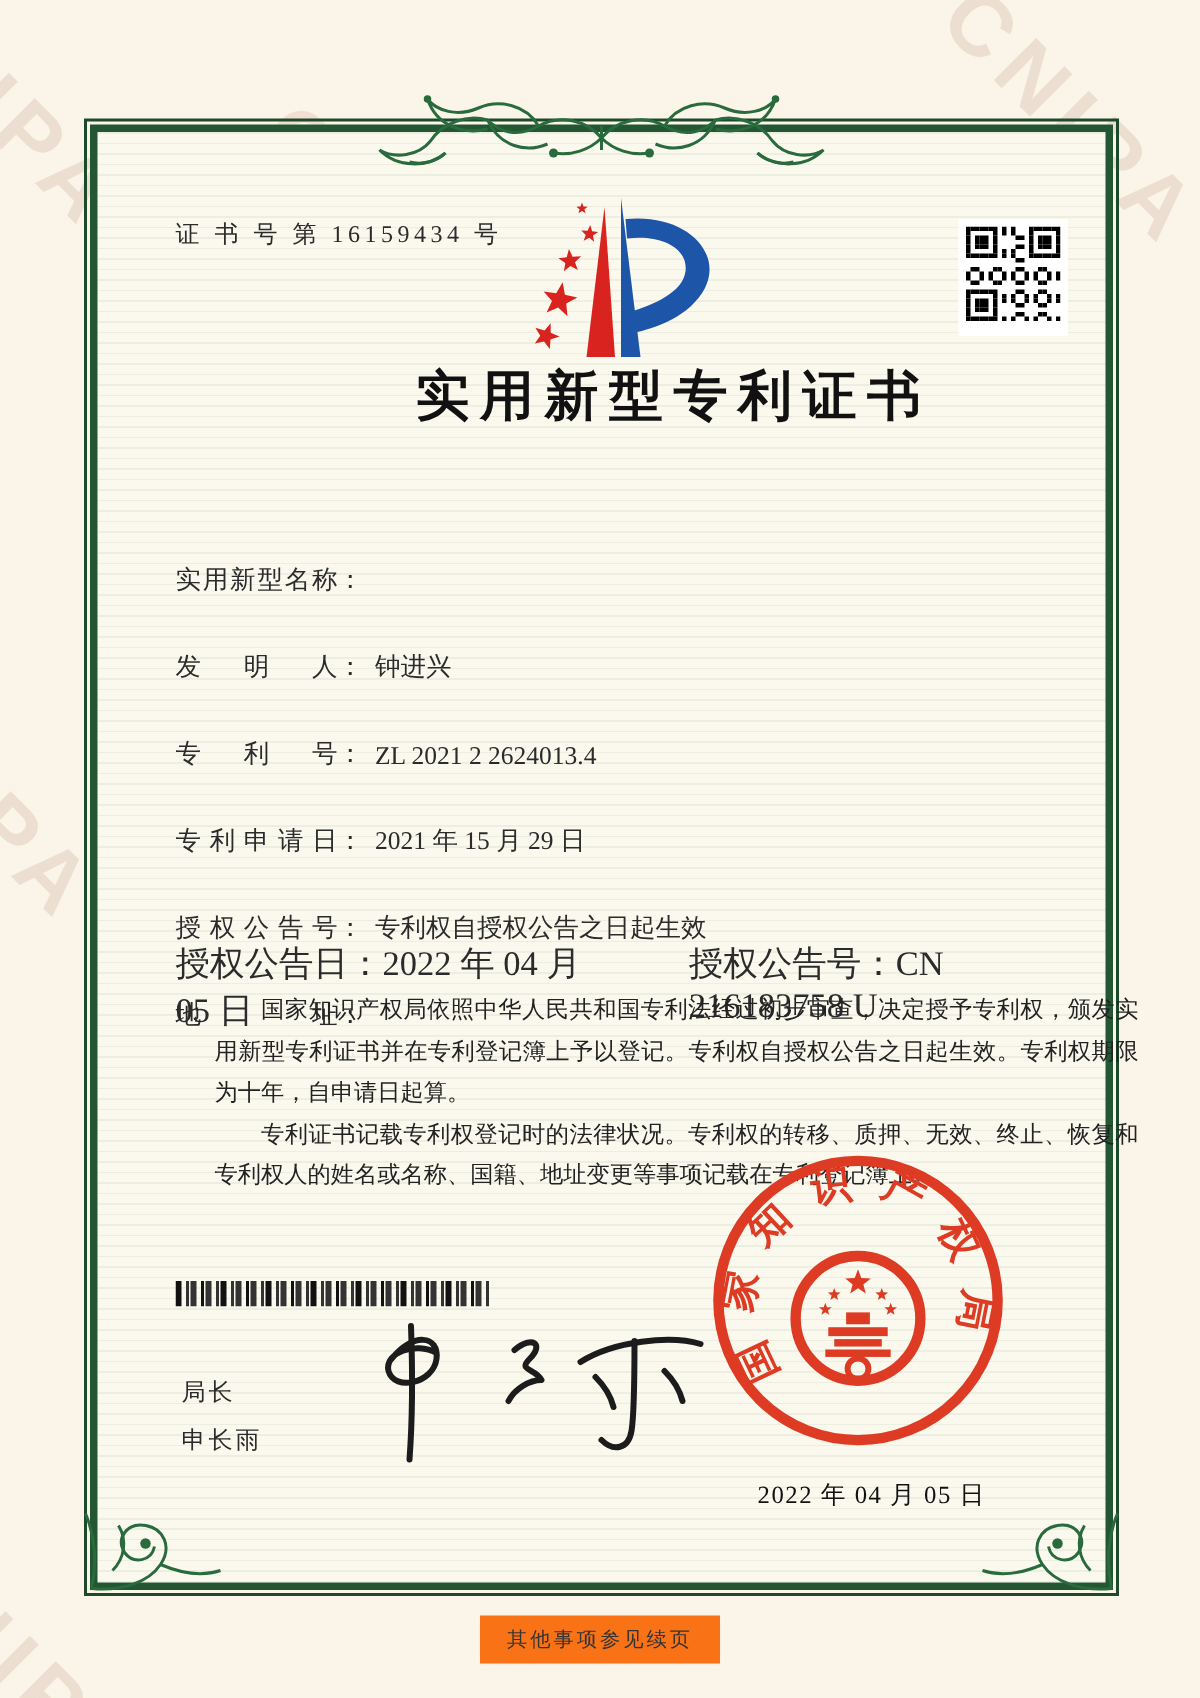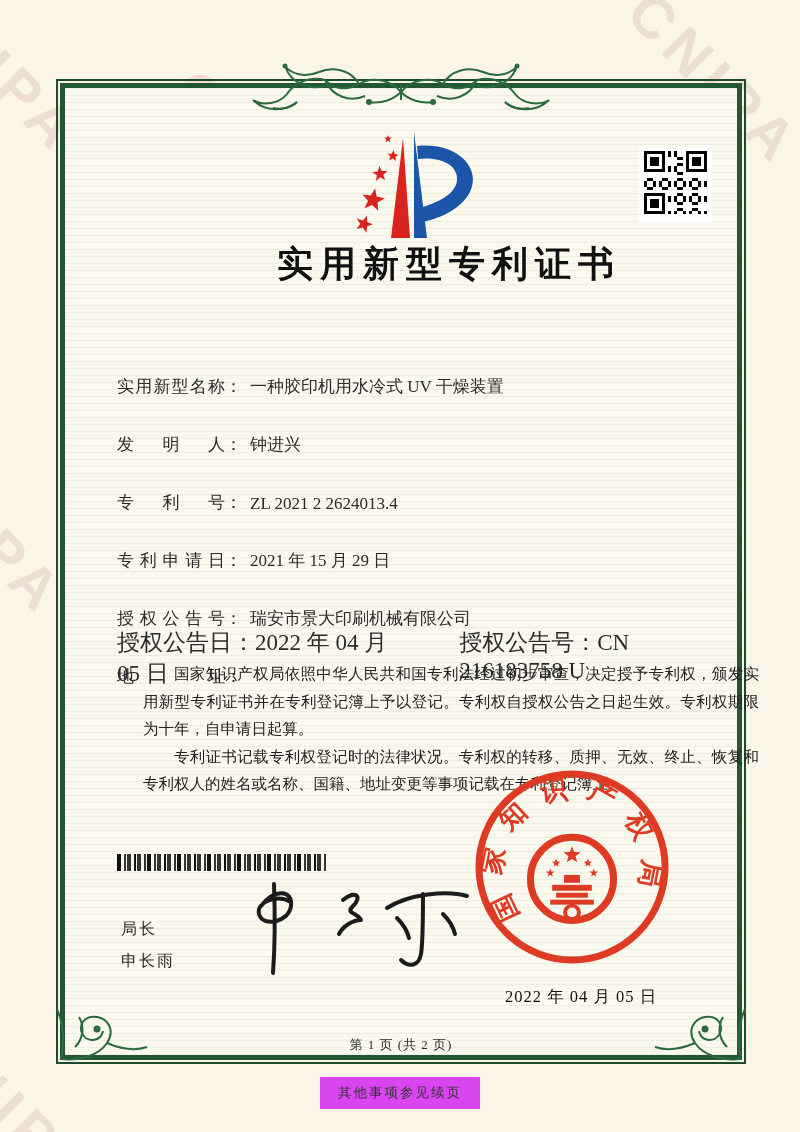--- a/index.html
+++ b/index.html
@@ -107,6 +107,7 @@
       </g>
     </svg>
 
+    <div class="cert-no">证 书 号 第 16159434 号</div>
 
     <svg class="logo" width="150" height="115" viewBox="0 0 150 115">
       <polygon points="70,12 77,112 58,112" fill="#d8231e"></polygon>

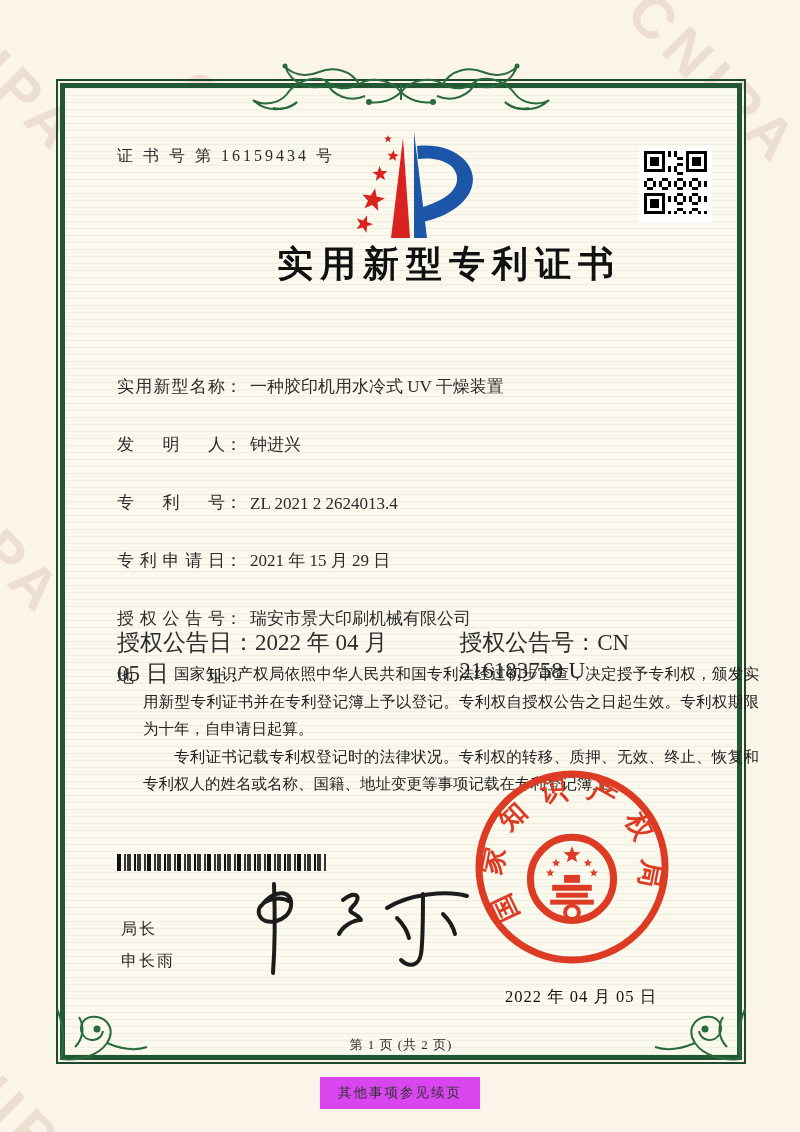--- a/index.html
+++ b/index.html
@@ -310,7 +310,6 @@
       <div class="field-row">
         <span class="field-label">实用新型名称</span>
           <span class="field-colon">：</span>
-        <span>一种胶印机用水冷式 UV 干燥装置</span>
       </div>
       <div class="field-row">
         <span class="field-label">发明人</span>

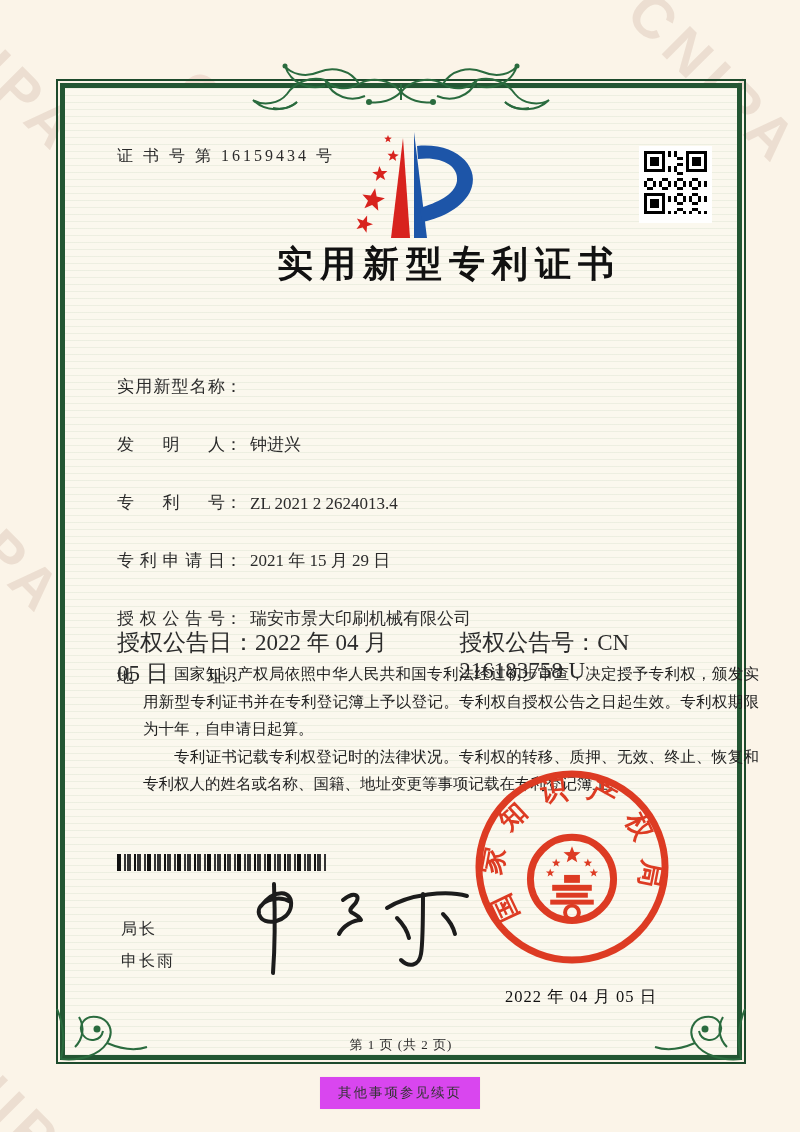--- a/index.html
+++ b/index.html
@@ -329,7 +329,7 @@
       <div class="field-row">
         <span class="field-label">授权公告号</span>
           <span class="field-colon">：</span>
-        <span>瑞安市景大印刷机械有限公司</span>
+        <span>专利权自授权公告之日起生效</span>
       </div>
       <div class="field-row">
         <span class="field-label">地址</span>

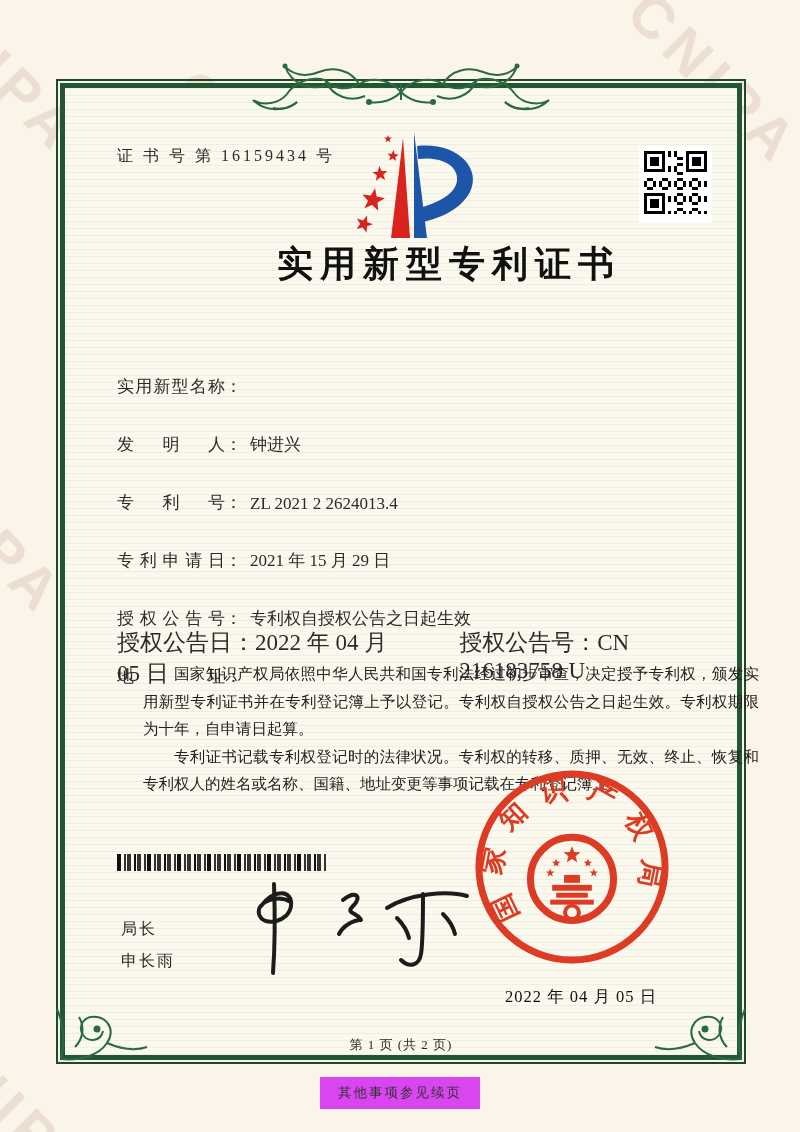--- a/index.html
+++ b/index.html
@@ -439,7 +439,6 @@
     </svg>
     <div class="seal-date">2022 年 04 月 05 日</div>
 
-    <div class="page-no">第 1 页 (共 2 页)</div>
   </div>
 </div>
 

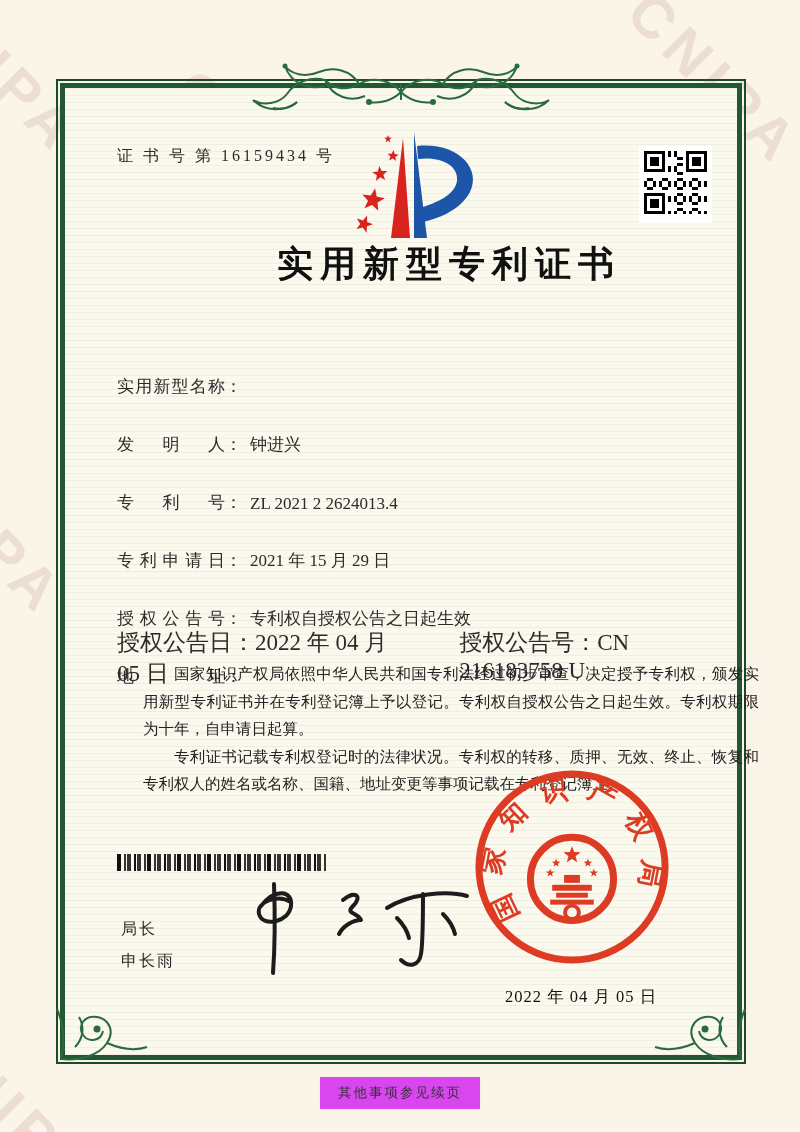--- a/index.html
+++ b/index.html
@@ -56,7 +56,7 @@
   .seal-date { position:absolute; left:440px; top:898px; font-size:16.5px; letter-spacing:1px; color:#111; z-index:5; }
   .page-no { position:absolute; left:0; top:948px; width:100%; text-align:center; font-size:13px; letter-spacing:1px; }
   .cont-box { position:absolute; left:50%; top:1077px; transform:translateX(-50%);
-              background:#d946ef; padding:7px 18px; font-size:13.5px; letter-spacing:2px;
+              background:#f97316; padding:7px 18px; font-size:13.5px; letter-spacing:2px;
               z-index:4; color:#333; box-shadow:0 0 2px rgba(0,0,0,.05); }
 </style>
 </head>

